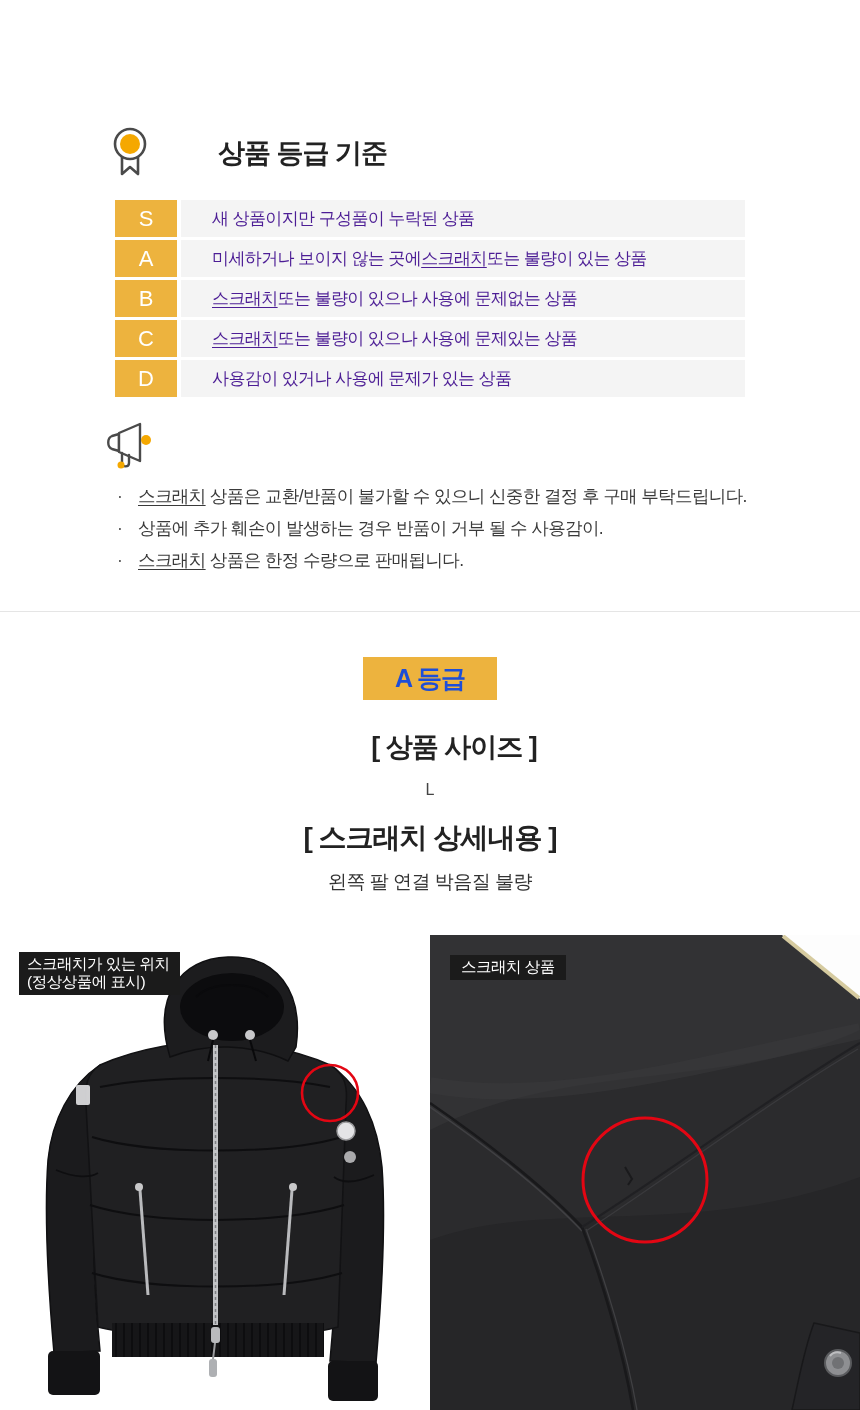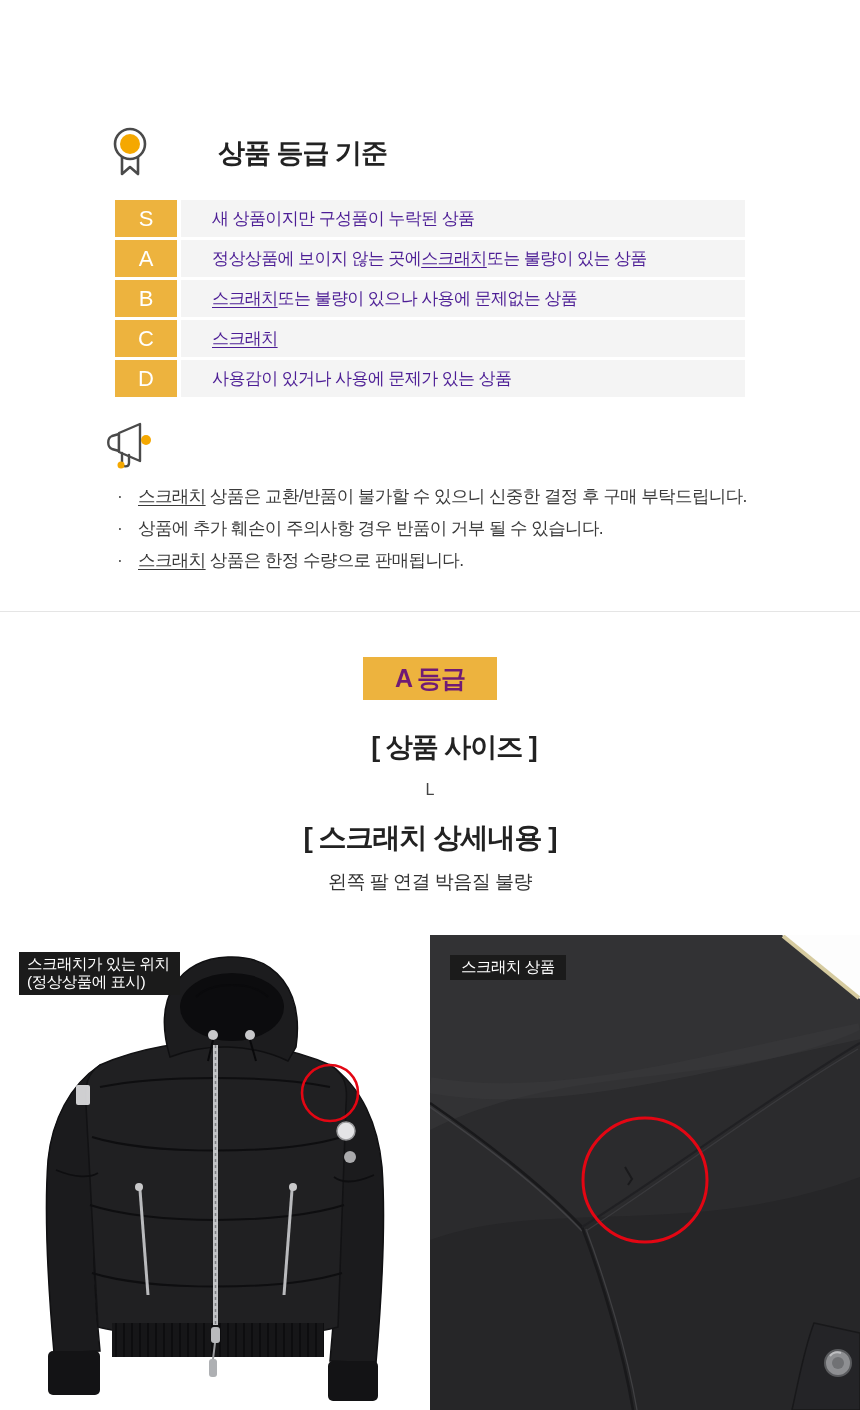--- a/index.html
+++ b/index.html
@@ -95,7 +95,7 @@
     <div class="grade-row">
       <div class="grade-cell" style="background:#EDB33E">A</div>
       <div class="grade-text">
-          <span>정상상품에 보이지 않는 곳에 </span>
+          <span>미세하거나 보이지 않는 곳에 </span>
           <span class="kw">스크래치</span>
           <span> 또는 불량이 있는 상품</span>
         </div>

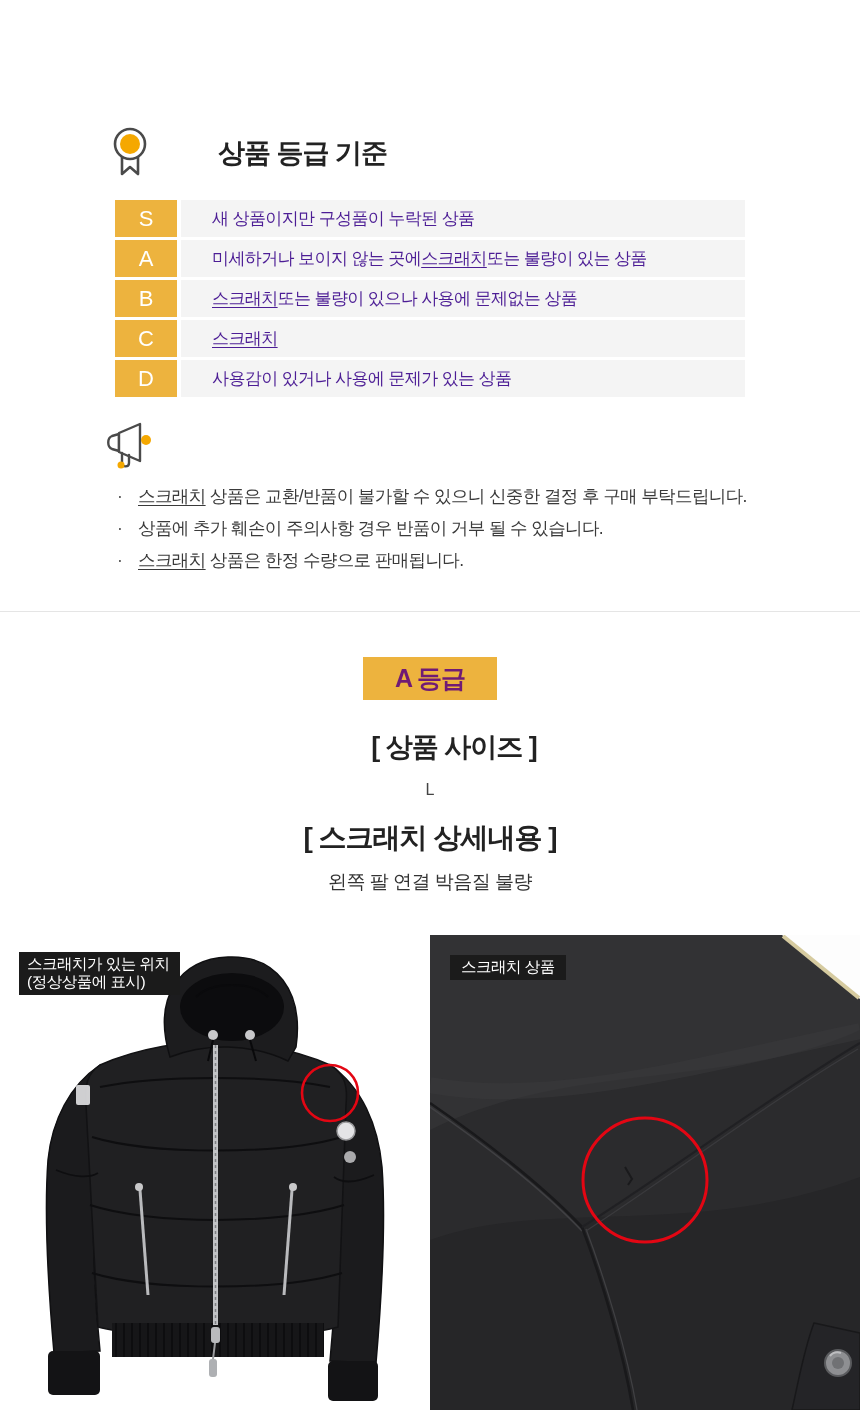--- a/index.html
+++ b/index.html
@@ -113,6 +113,7 @@
       <div class="grade-text">
           <span></span>
           <span class="kw">스크래치</span>
+          <span> 또는 불량이 있으나 사용에 문제있는 상품</span>
         </div>
     </div>
     <div class="grade-row">

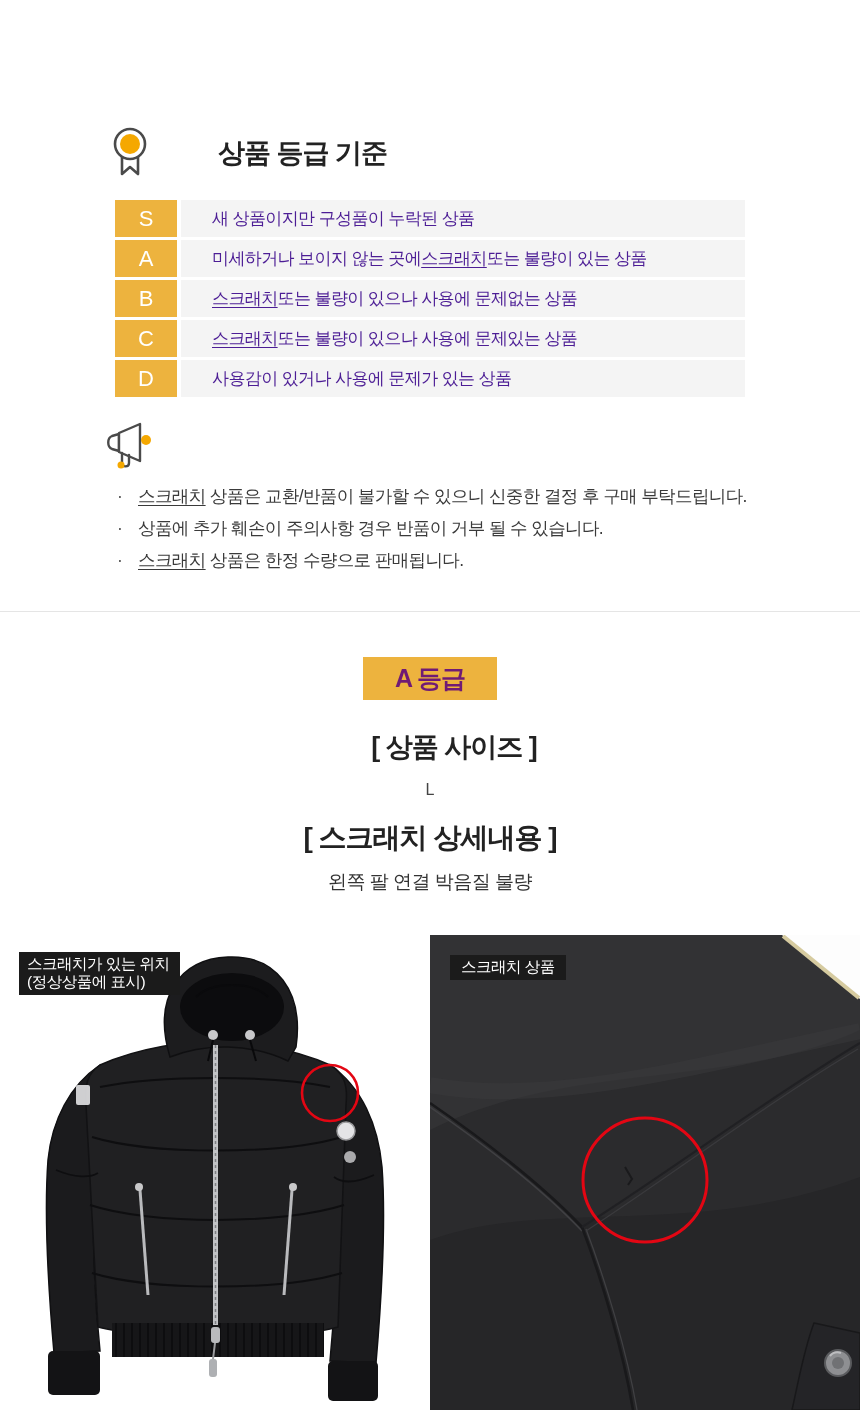--- a/index.html
+++ b/index.html
@@ -145,7 +145,7 @@
     </div>
     <div class="notice-item">
       <span class="bullet">·</span>
-      <span><span>상품에 추가 훼손이 주의사항 경우 반품이 거부 될 수 있습니다.</span><span class="kw"></span><span></span></span>
+      <span><span>상품에 추가 훼손이 발생하는 경우 반품이 거부 될 수 사용감이.</span><span class="kw"></span><span></span></span>
     </div>
     <div class="notice-item">
       <span class="bullet">·</span>

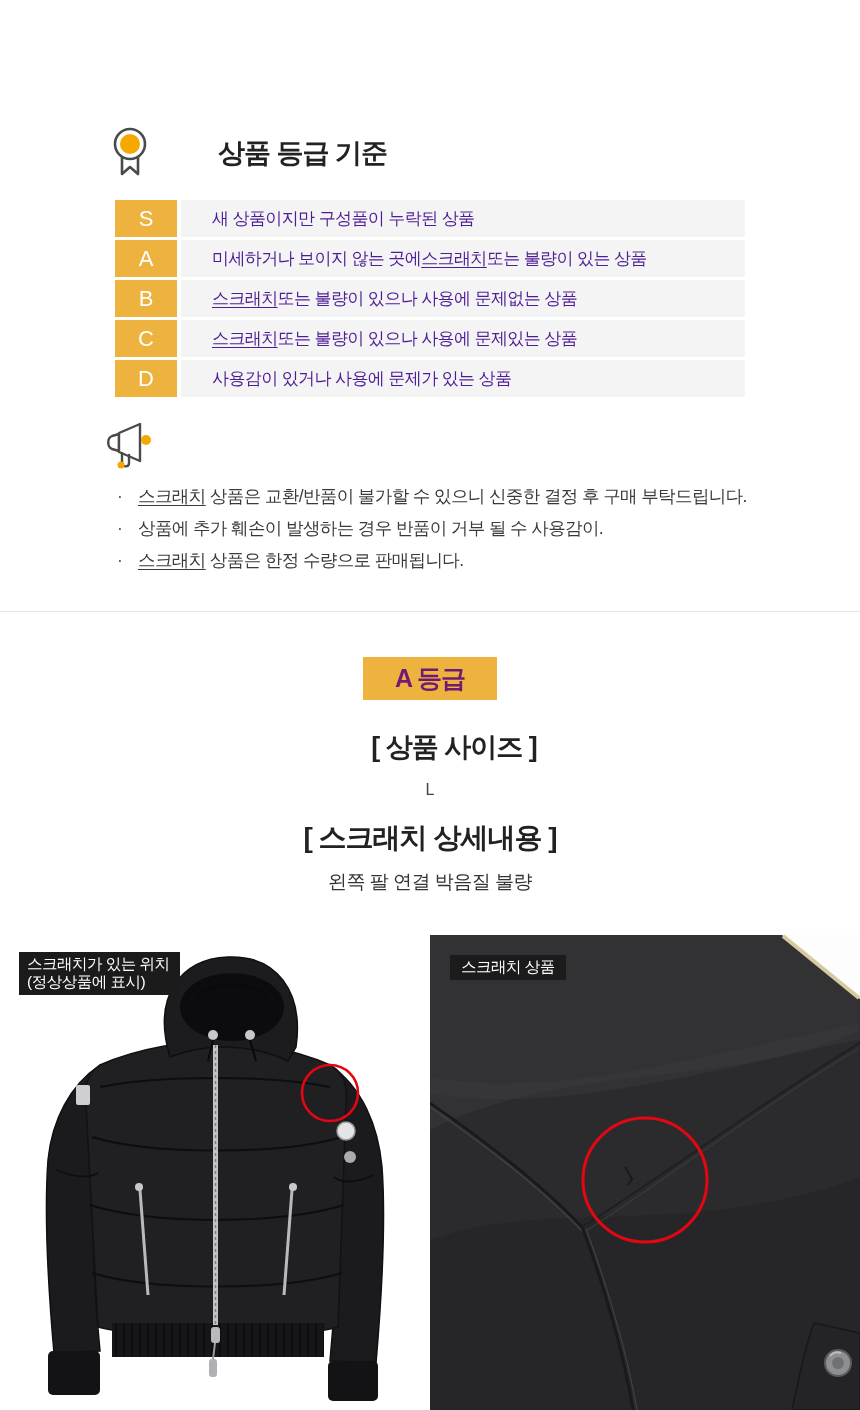--- a/index.html
+++ b/index.html
@@ -45,7 +45,7 @@
   
   .grade-badge{
     position:absolute;left:363px;top:657px;width:134px;height:43px;
-    color:#701a75;font-size:25px;font-weight:bold;letter-spacing:-1px;
+    color:#1d4ed8;font-size:25px;font-weight:bold;letter-spacing:-1px;
     display:flex;align-items:center;justify-content:center;
   }
   .center-line{position:absolute;left:0;width:860px;text-align:center;}

